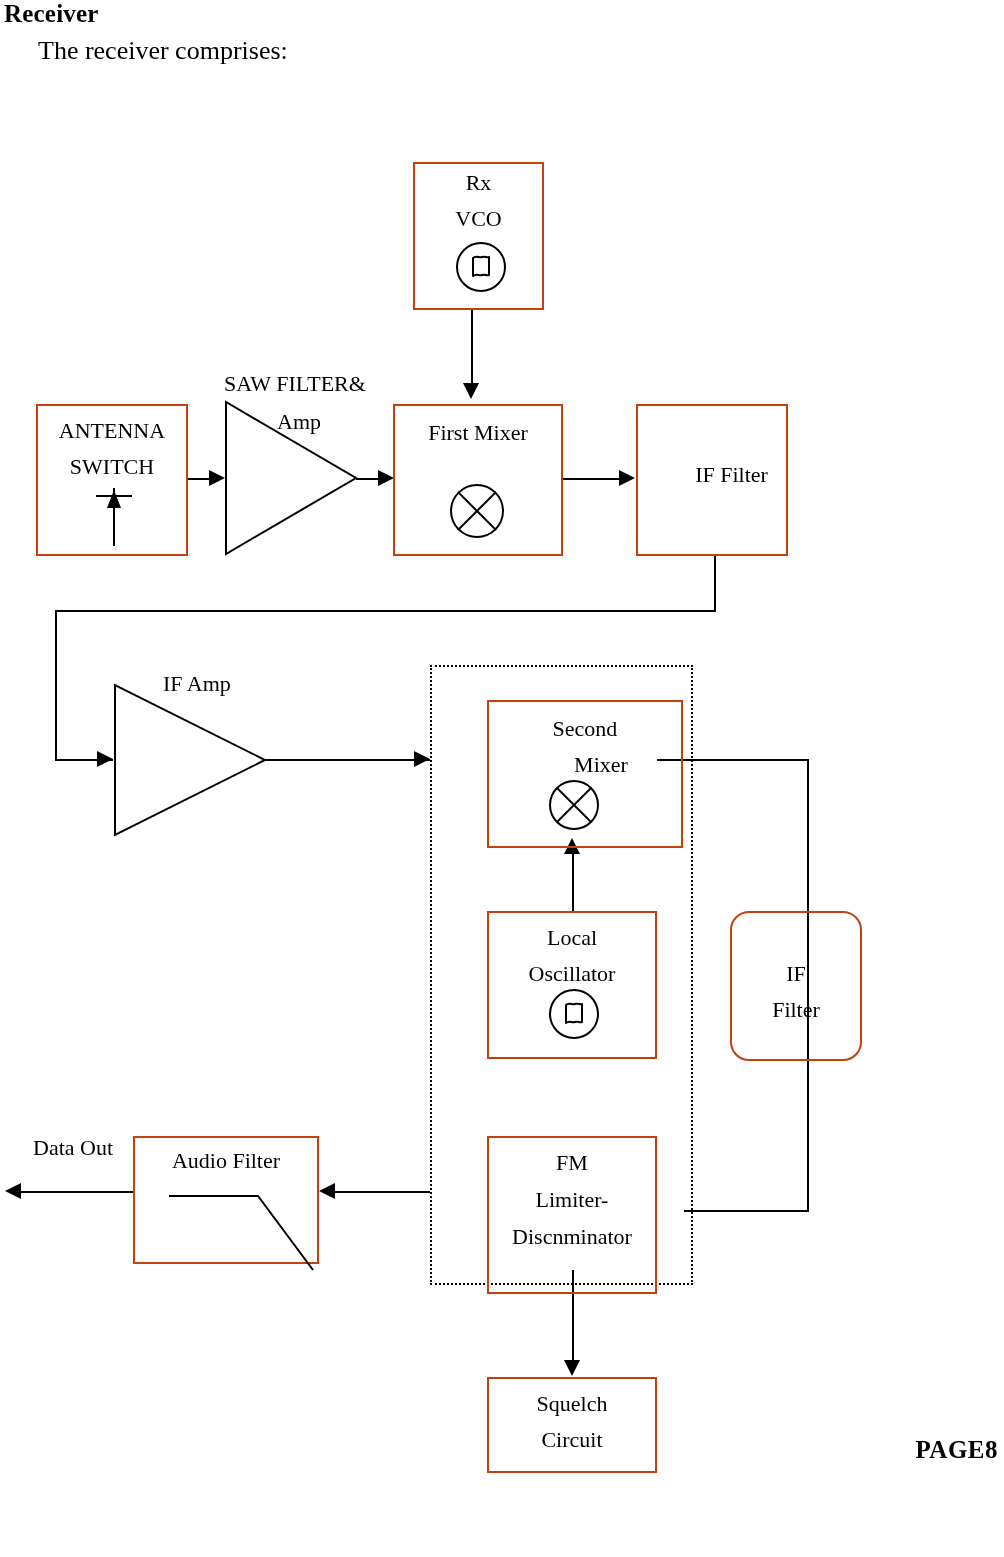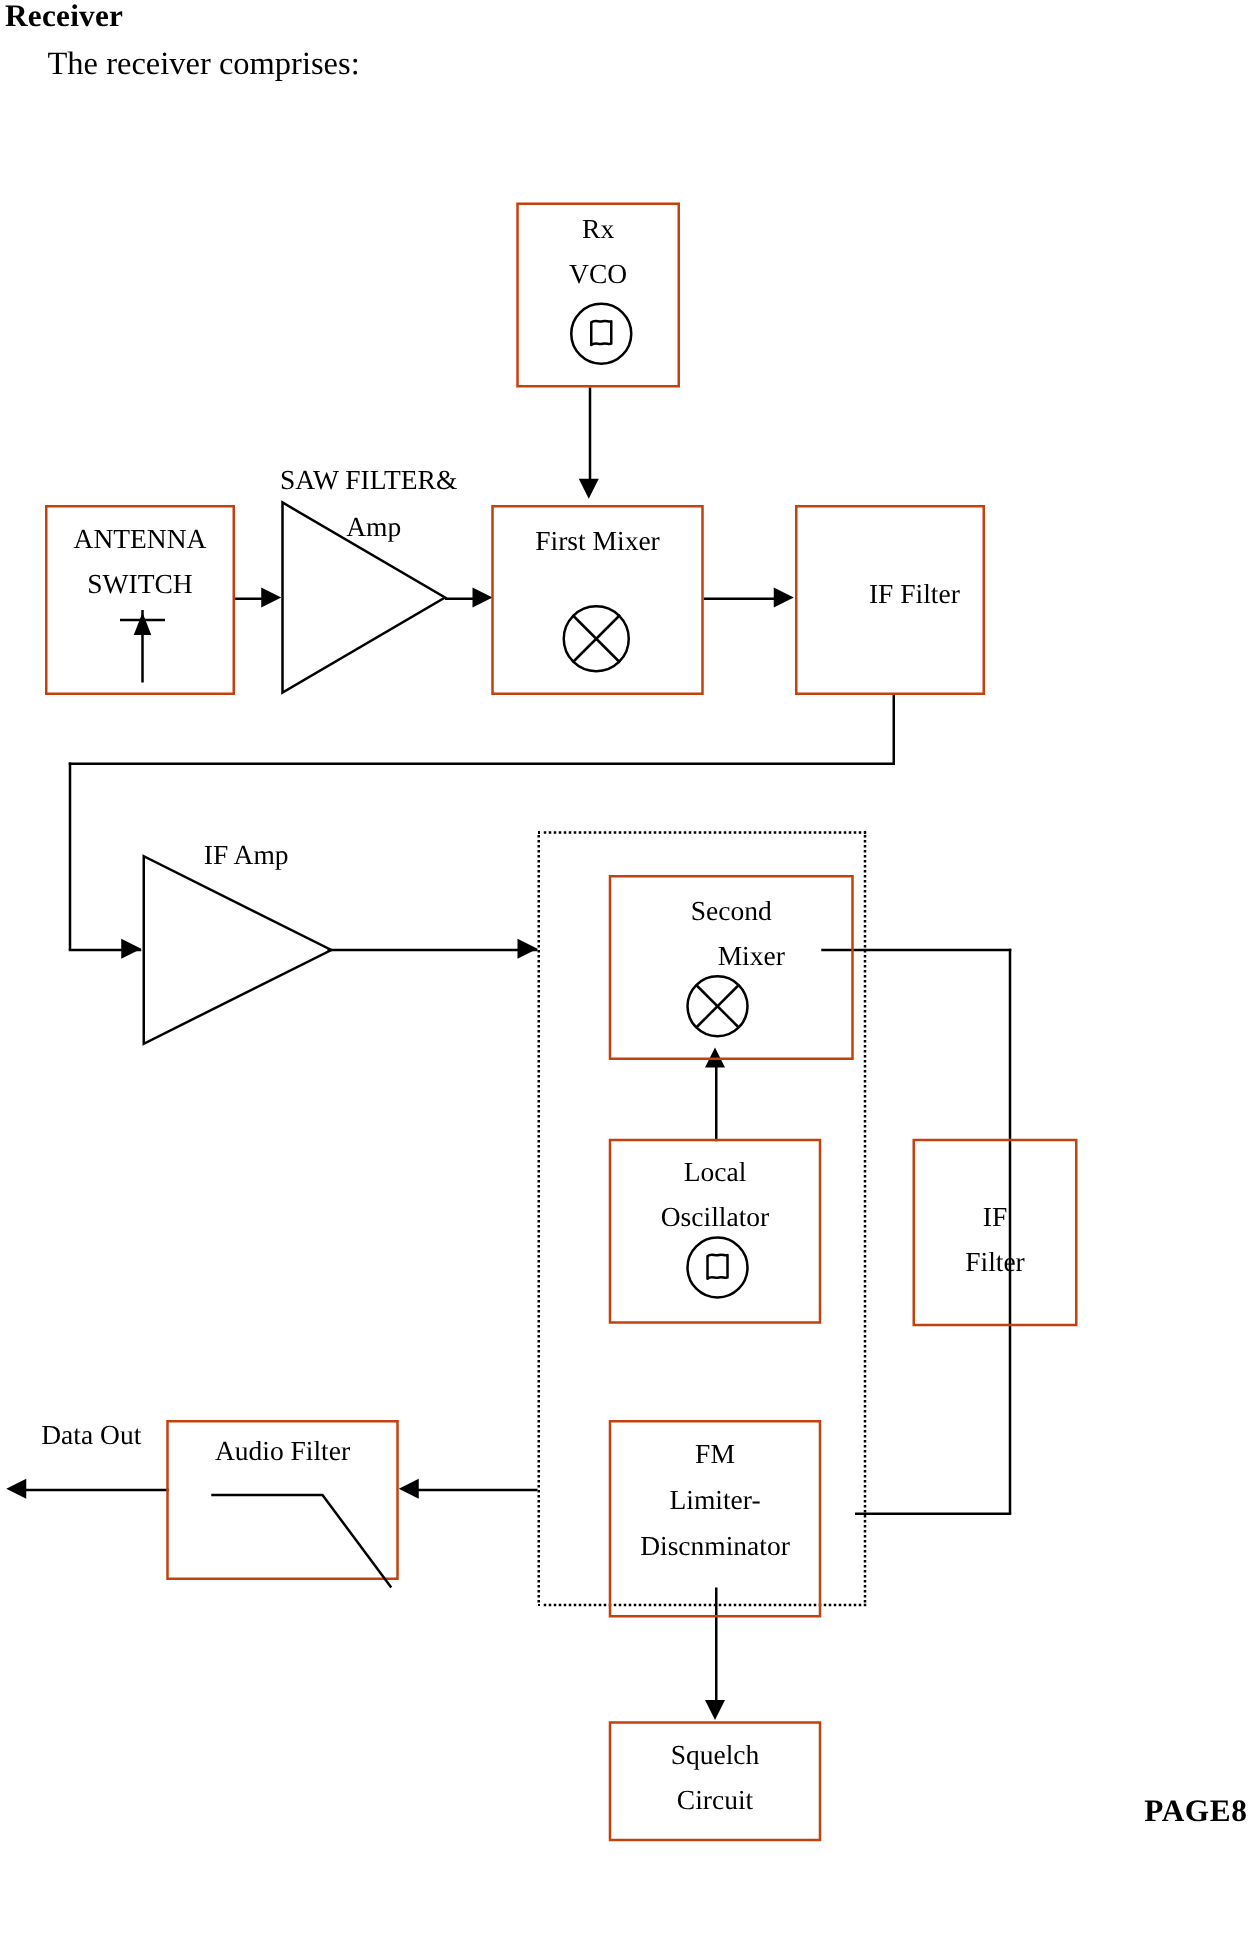--- a/index.html
+++ b/index.html
@@ -219,7 +219,7 @@
   </svg>
 </div>
 
-<div class="blk" style="left:730px; top:911px; width:132px; height:150px;">
+<div class="blk" style="left:730px; top:911px; width:132px; height:150px;border-radius:19px;">
   <div class="lbl" style="top:50px;">IF</div>
   <div class="lbl" style="top:86px;">Filter</div>
 </div>

